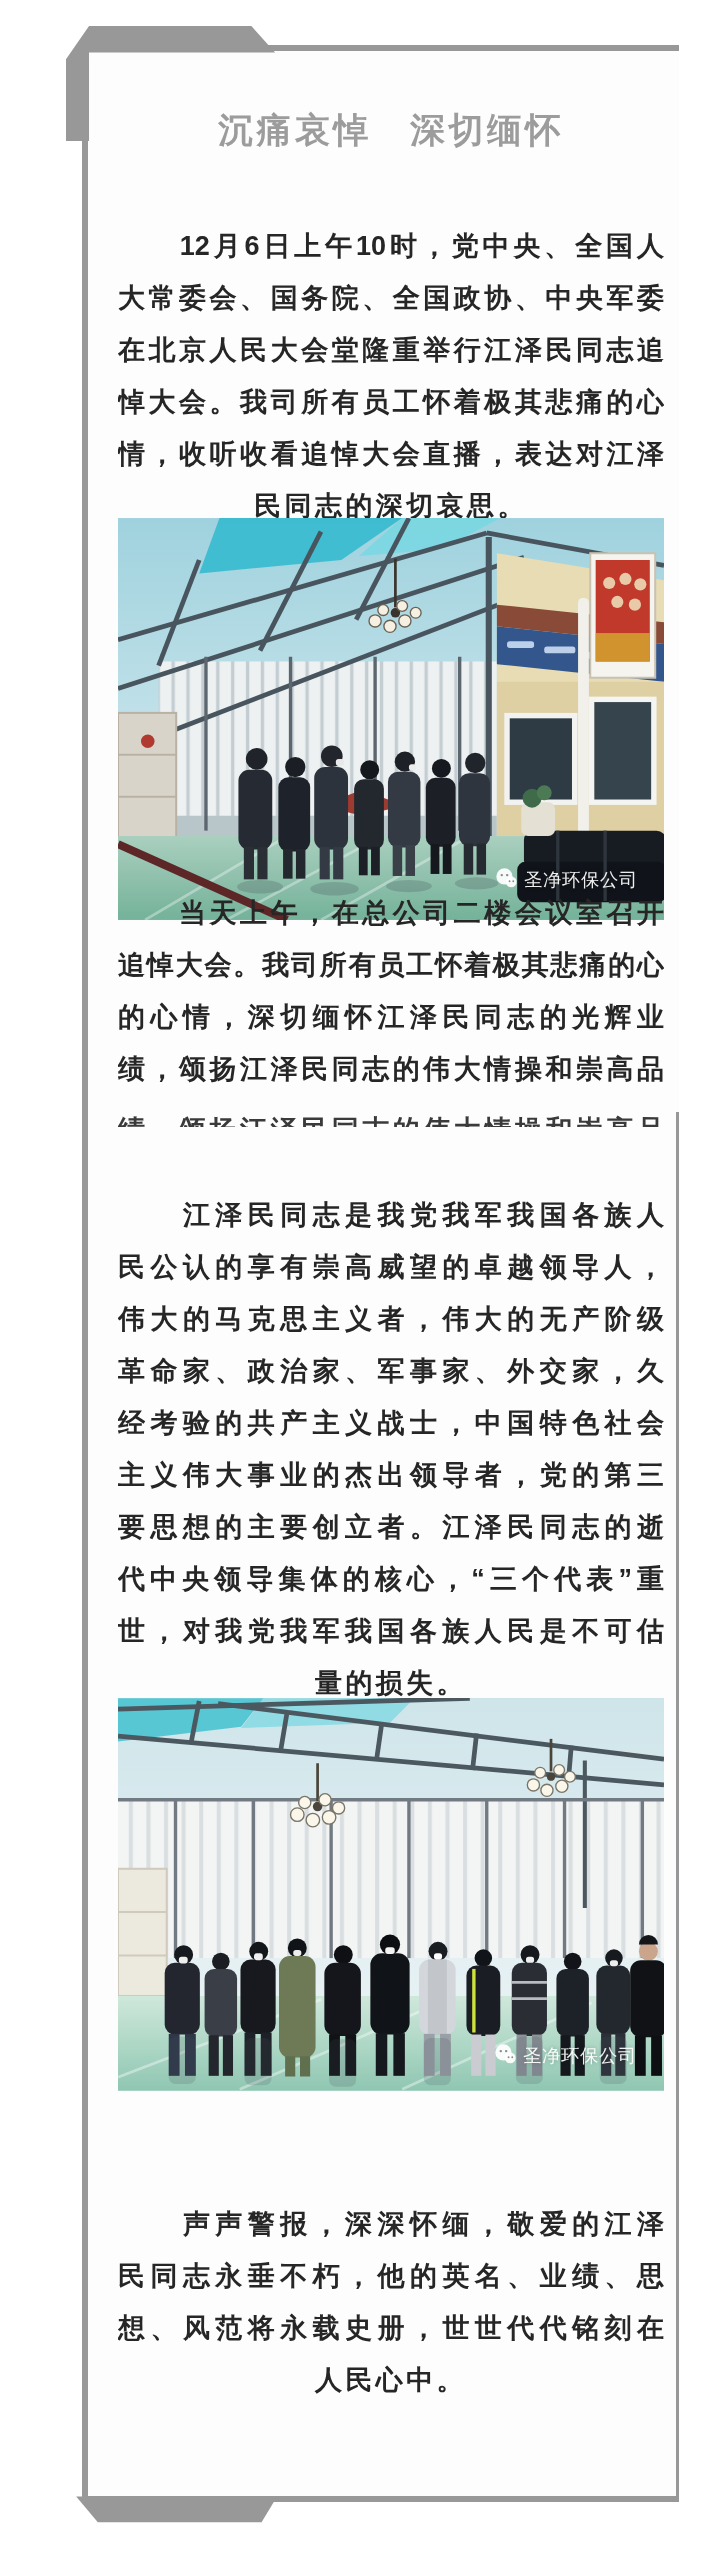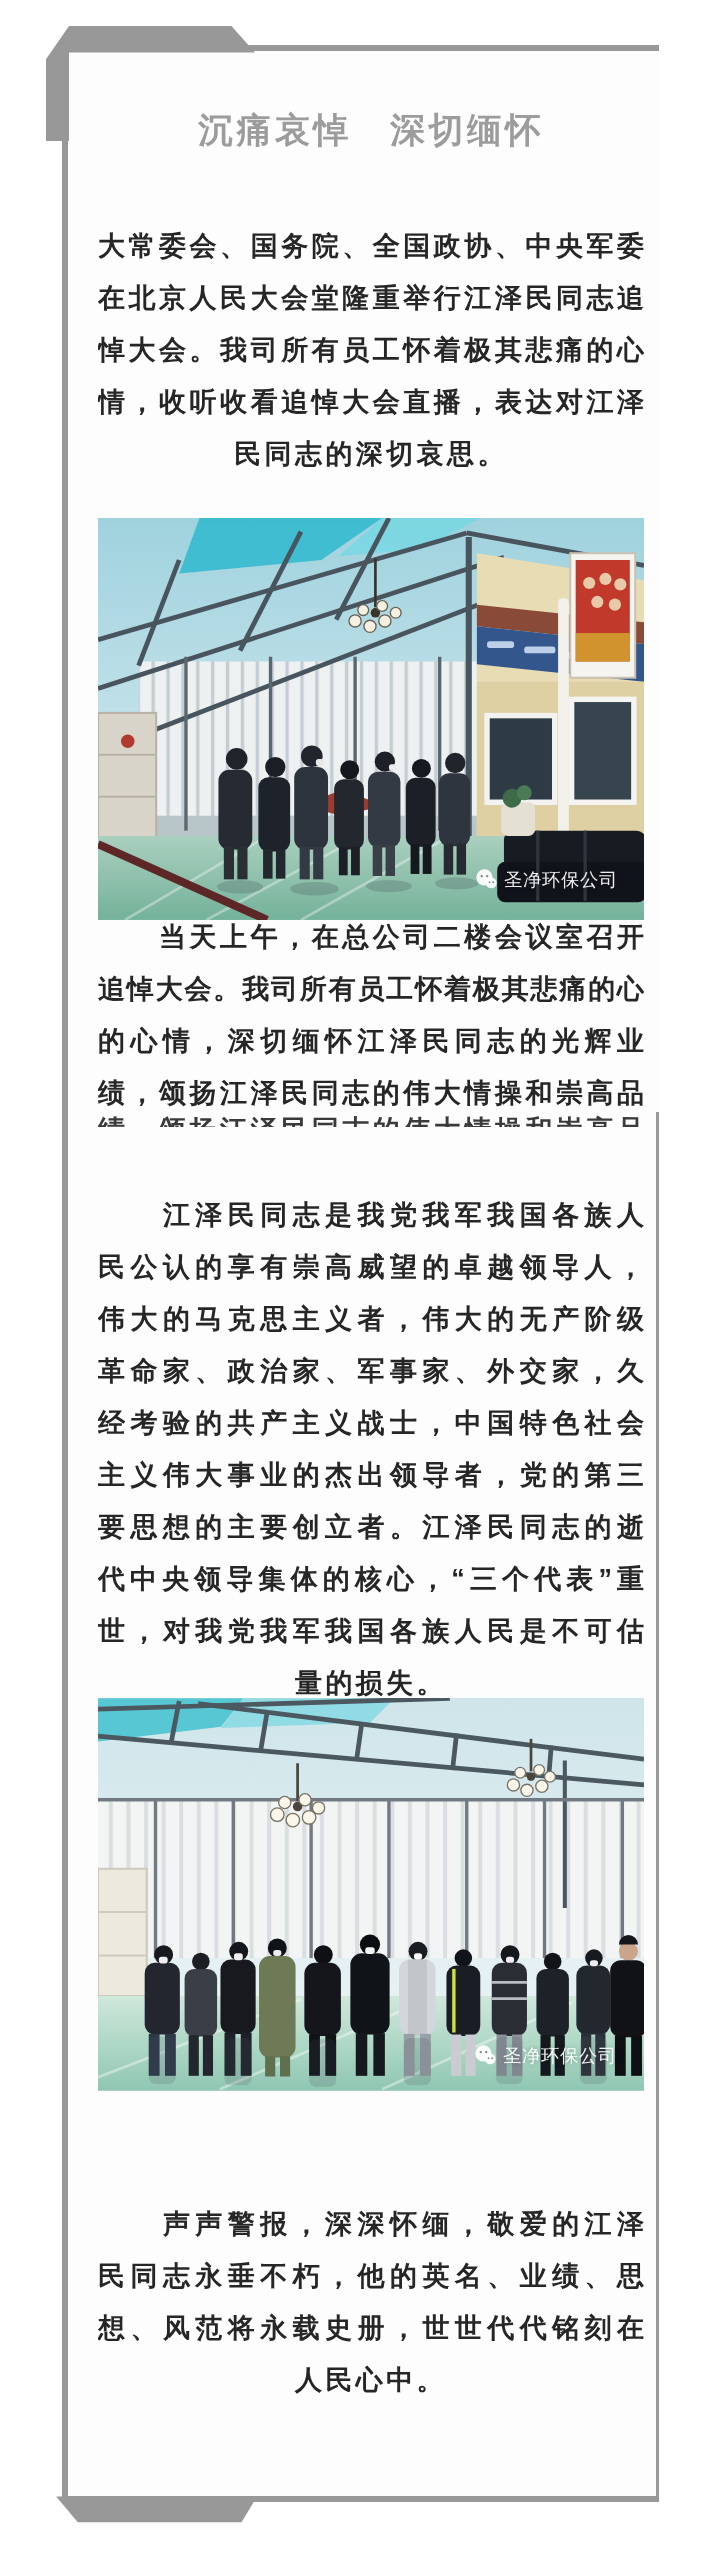--- a/index.html
+++ b/index.html
@@ -4,7 +4,7 @@
 <style>
   html,body{margin:0;padding:0;background:#ffffff;}
   #canvas{position:relative;width:659px;height:2576px;background:#ffffff;overflow:hidden;
-          font-family:"Liberation Sans","DejaVu Sans",sans-serif;}
+          font-family:"Liberation Sans","DejaVu Sans",sans-serif;margin-left:20px;}
   
   .page{position:absolute;background:#fdfdfd;box-sizing:border-box;}
   #page1{left:62px;top:45px;width:610px;height:1067px;

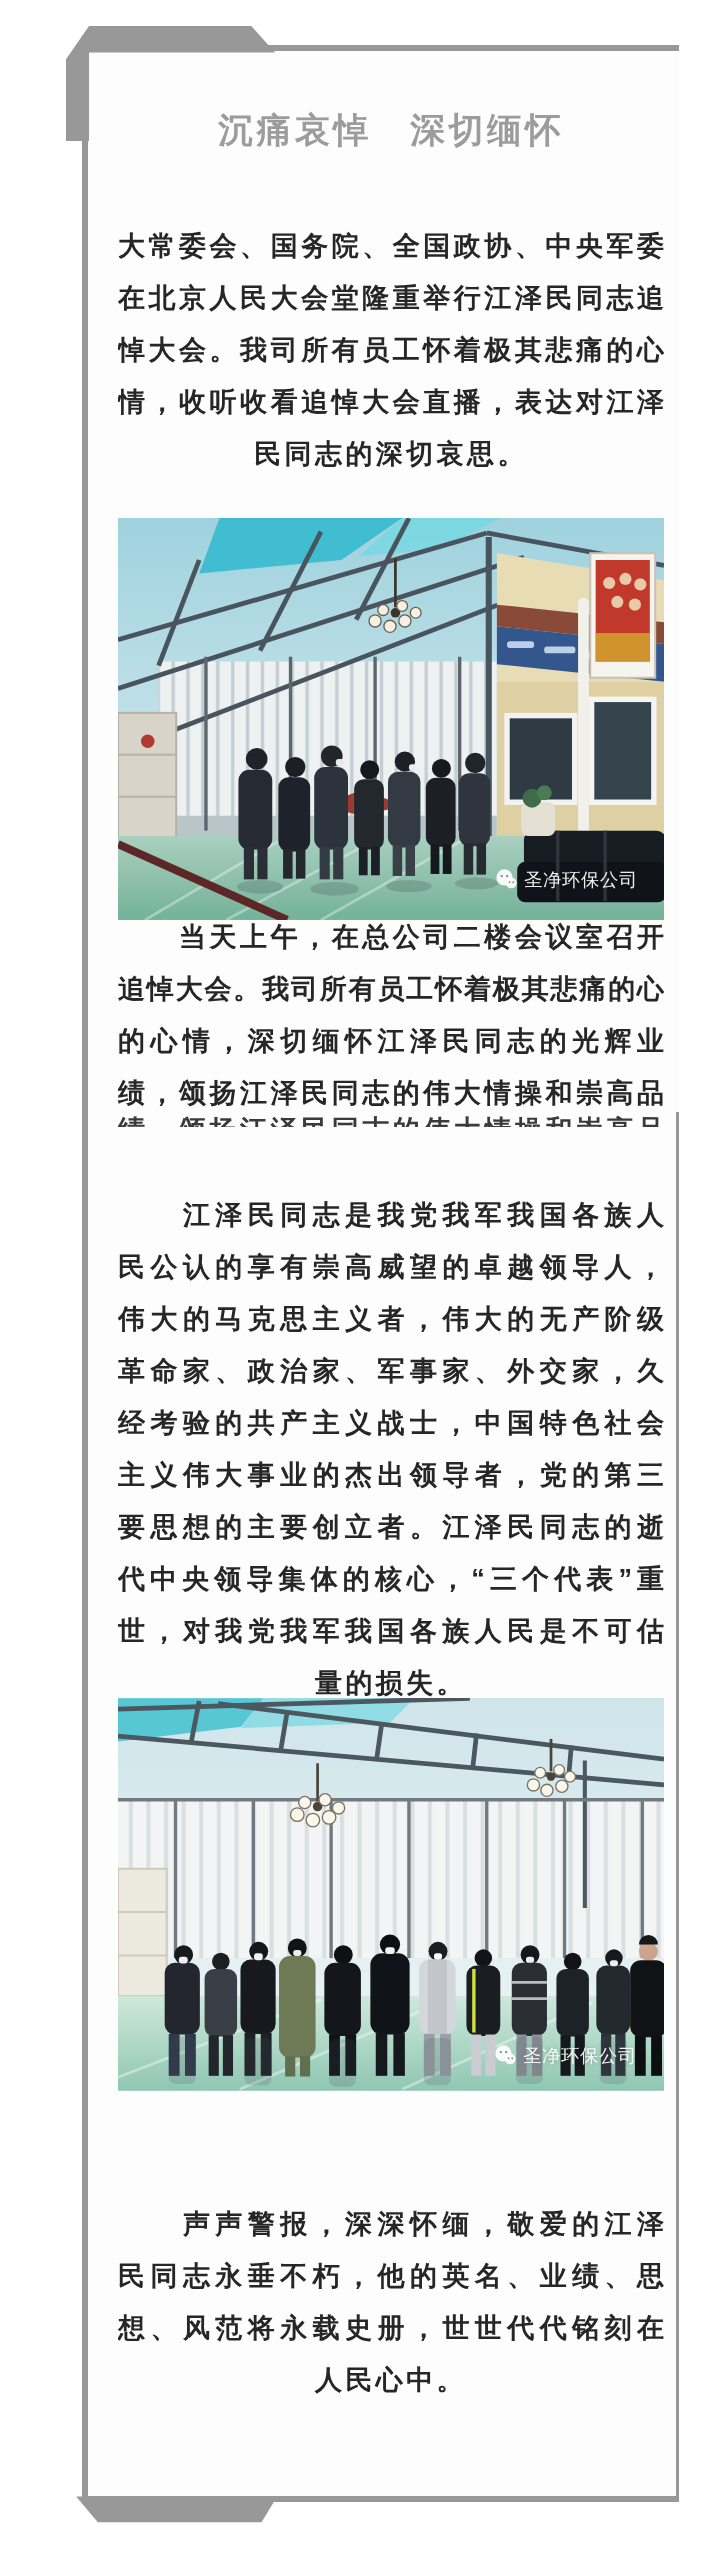--- a/index.html
+++ b/index.html
@@ -64,6 +64,7 @@
   <div id="title">沉痛哀悼　深切缅怀</div>
 
   <div class="para" id="para-1">
+      <div class="tline j">　　12月6日上午10时，党中央、全国人</div>
       <div class="tline j">大常委会、国务院、全国政协、中央军委</div>
       <div class="tline j">在北京人民大会堂隆重举行江泽民同志追</div>
       <div class="tline j">悼大会。我司所有员工怀着极其悲痛的心</div>

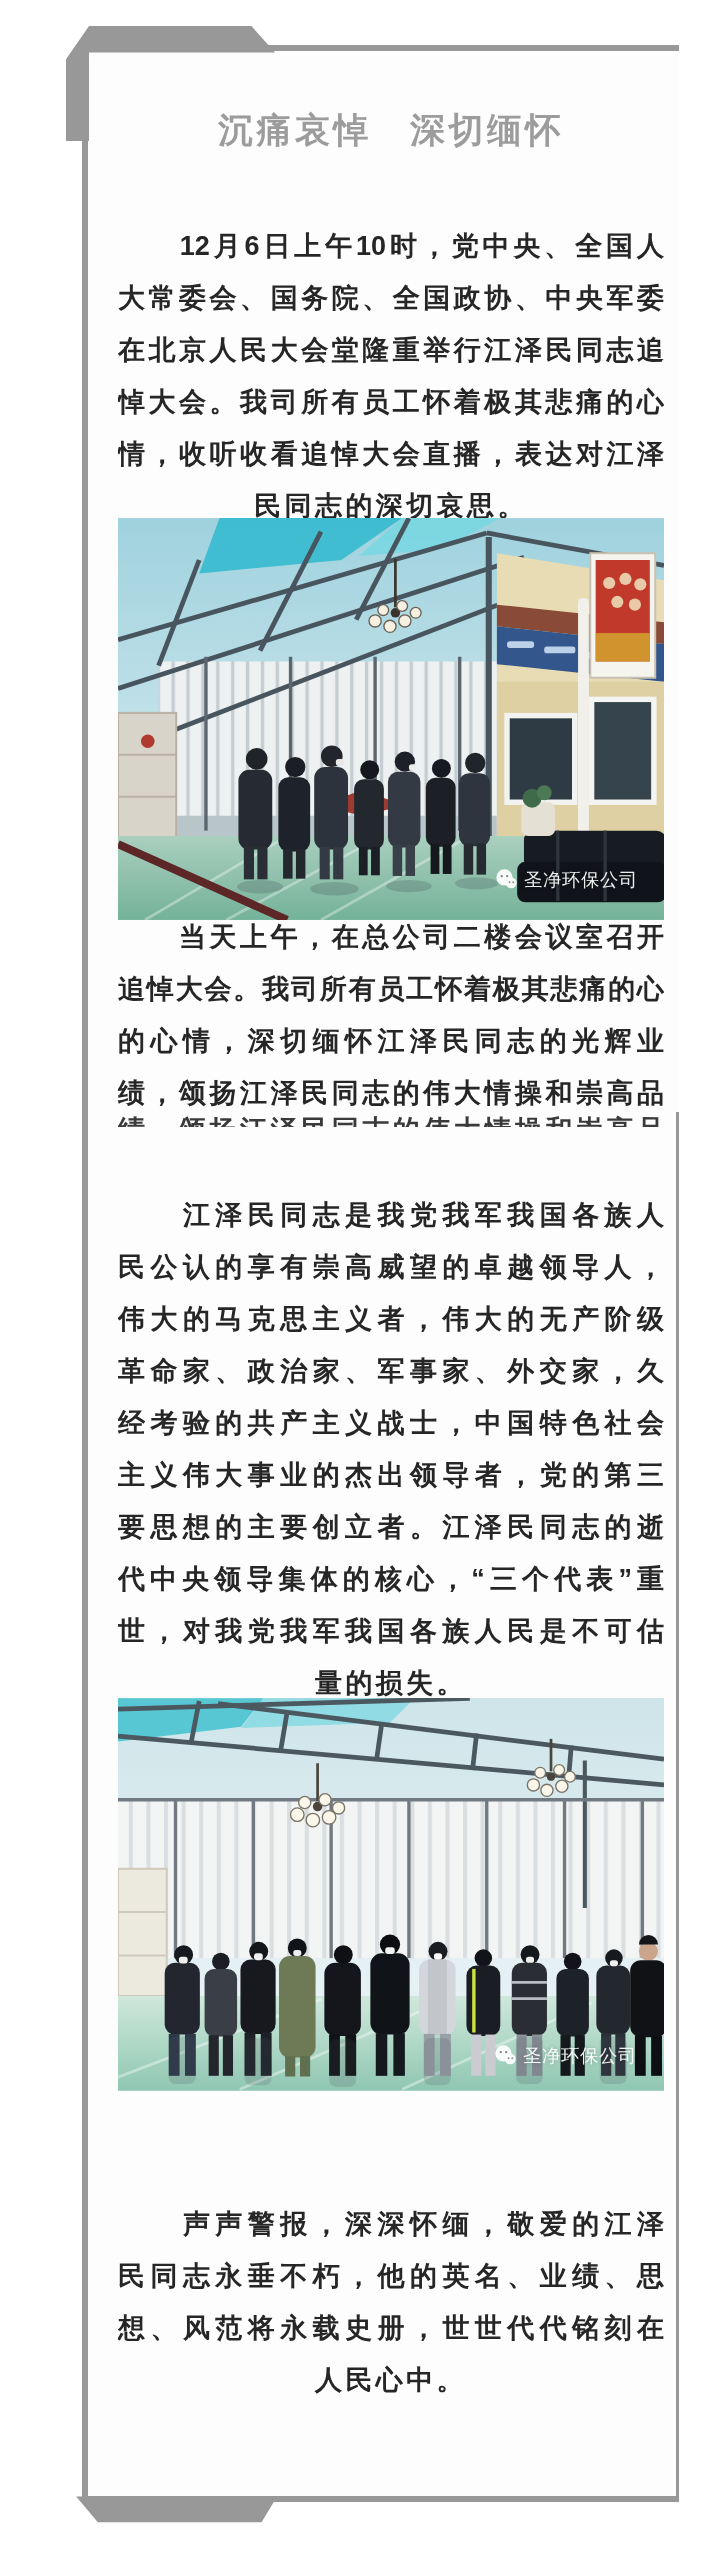--- a/index.html
+++ b/index.html
@@ -38,7 +38,7 @@
   #photo-1{top:518px;width:546px;height:402px;}
   #photo-2{top:1698px;width:546px;height:393px;}
   .photo svg{display:block;}
-  .watermark{position:absolute;display:flex;align-items:center;gap:6.1px;
+  .watermark{position:absolute;display:flex;align-items:flex-start;gap:6.1px;
              color:rgba(255,255,255,0.93);font-size:18.3px;letter-spacing:0.7px;
              text-shadow:0 0 4.1px rgba(0,0,0,0.25);}
   #photo-1 .watermark{right:26px;bottom:28.4px;}

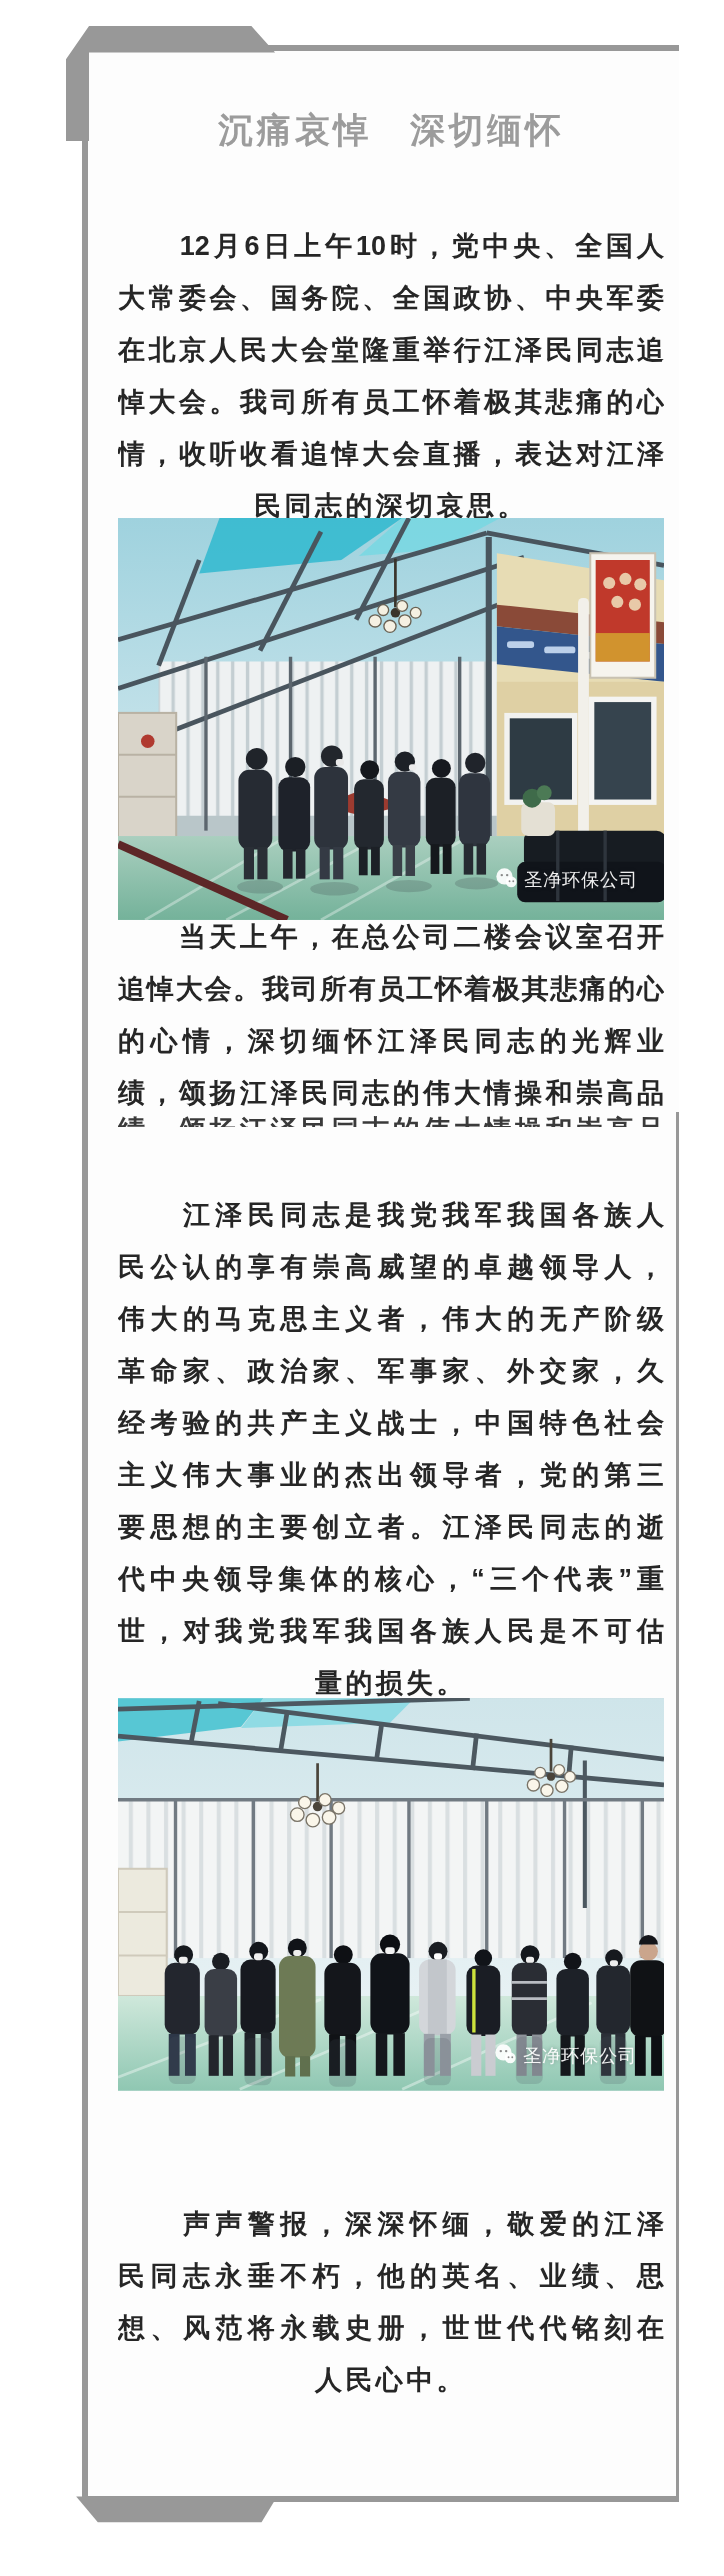--- a/index.html
+++ b/index.html
@@ -24,7 +24,7 @@
            word-break:keep-all;overflow:hidden;}
   .tline.e{text-align:center;letter-spacing:3.4px;}
   #para-1{top:220px;}
-  #para-2{top:911px;font-family:Liberation Serif, serif;}
+  #para-2{top:887px;font-family:Liberation Serif, serif;}
   #para-2-cont{top:1145px;}
   #para-3{top:1189px;}
   #para-4{top:2094px;}

